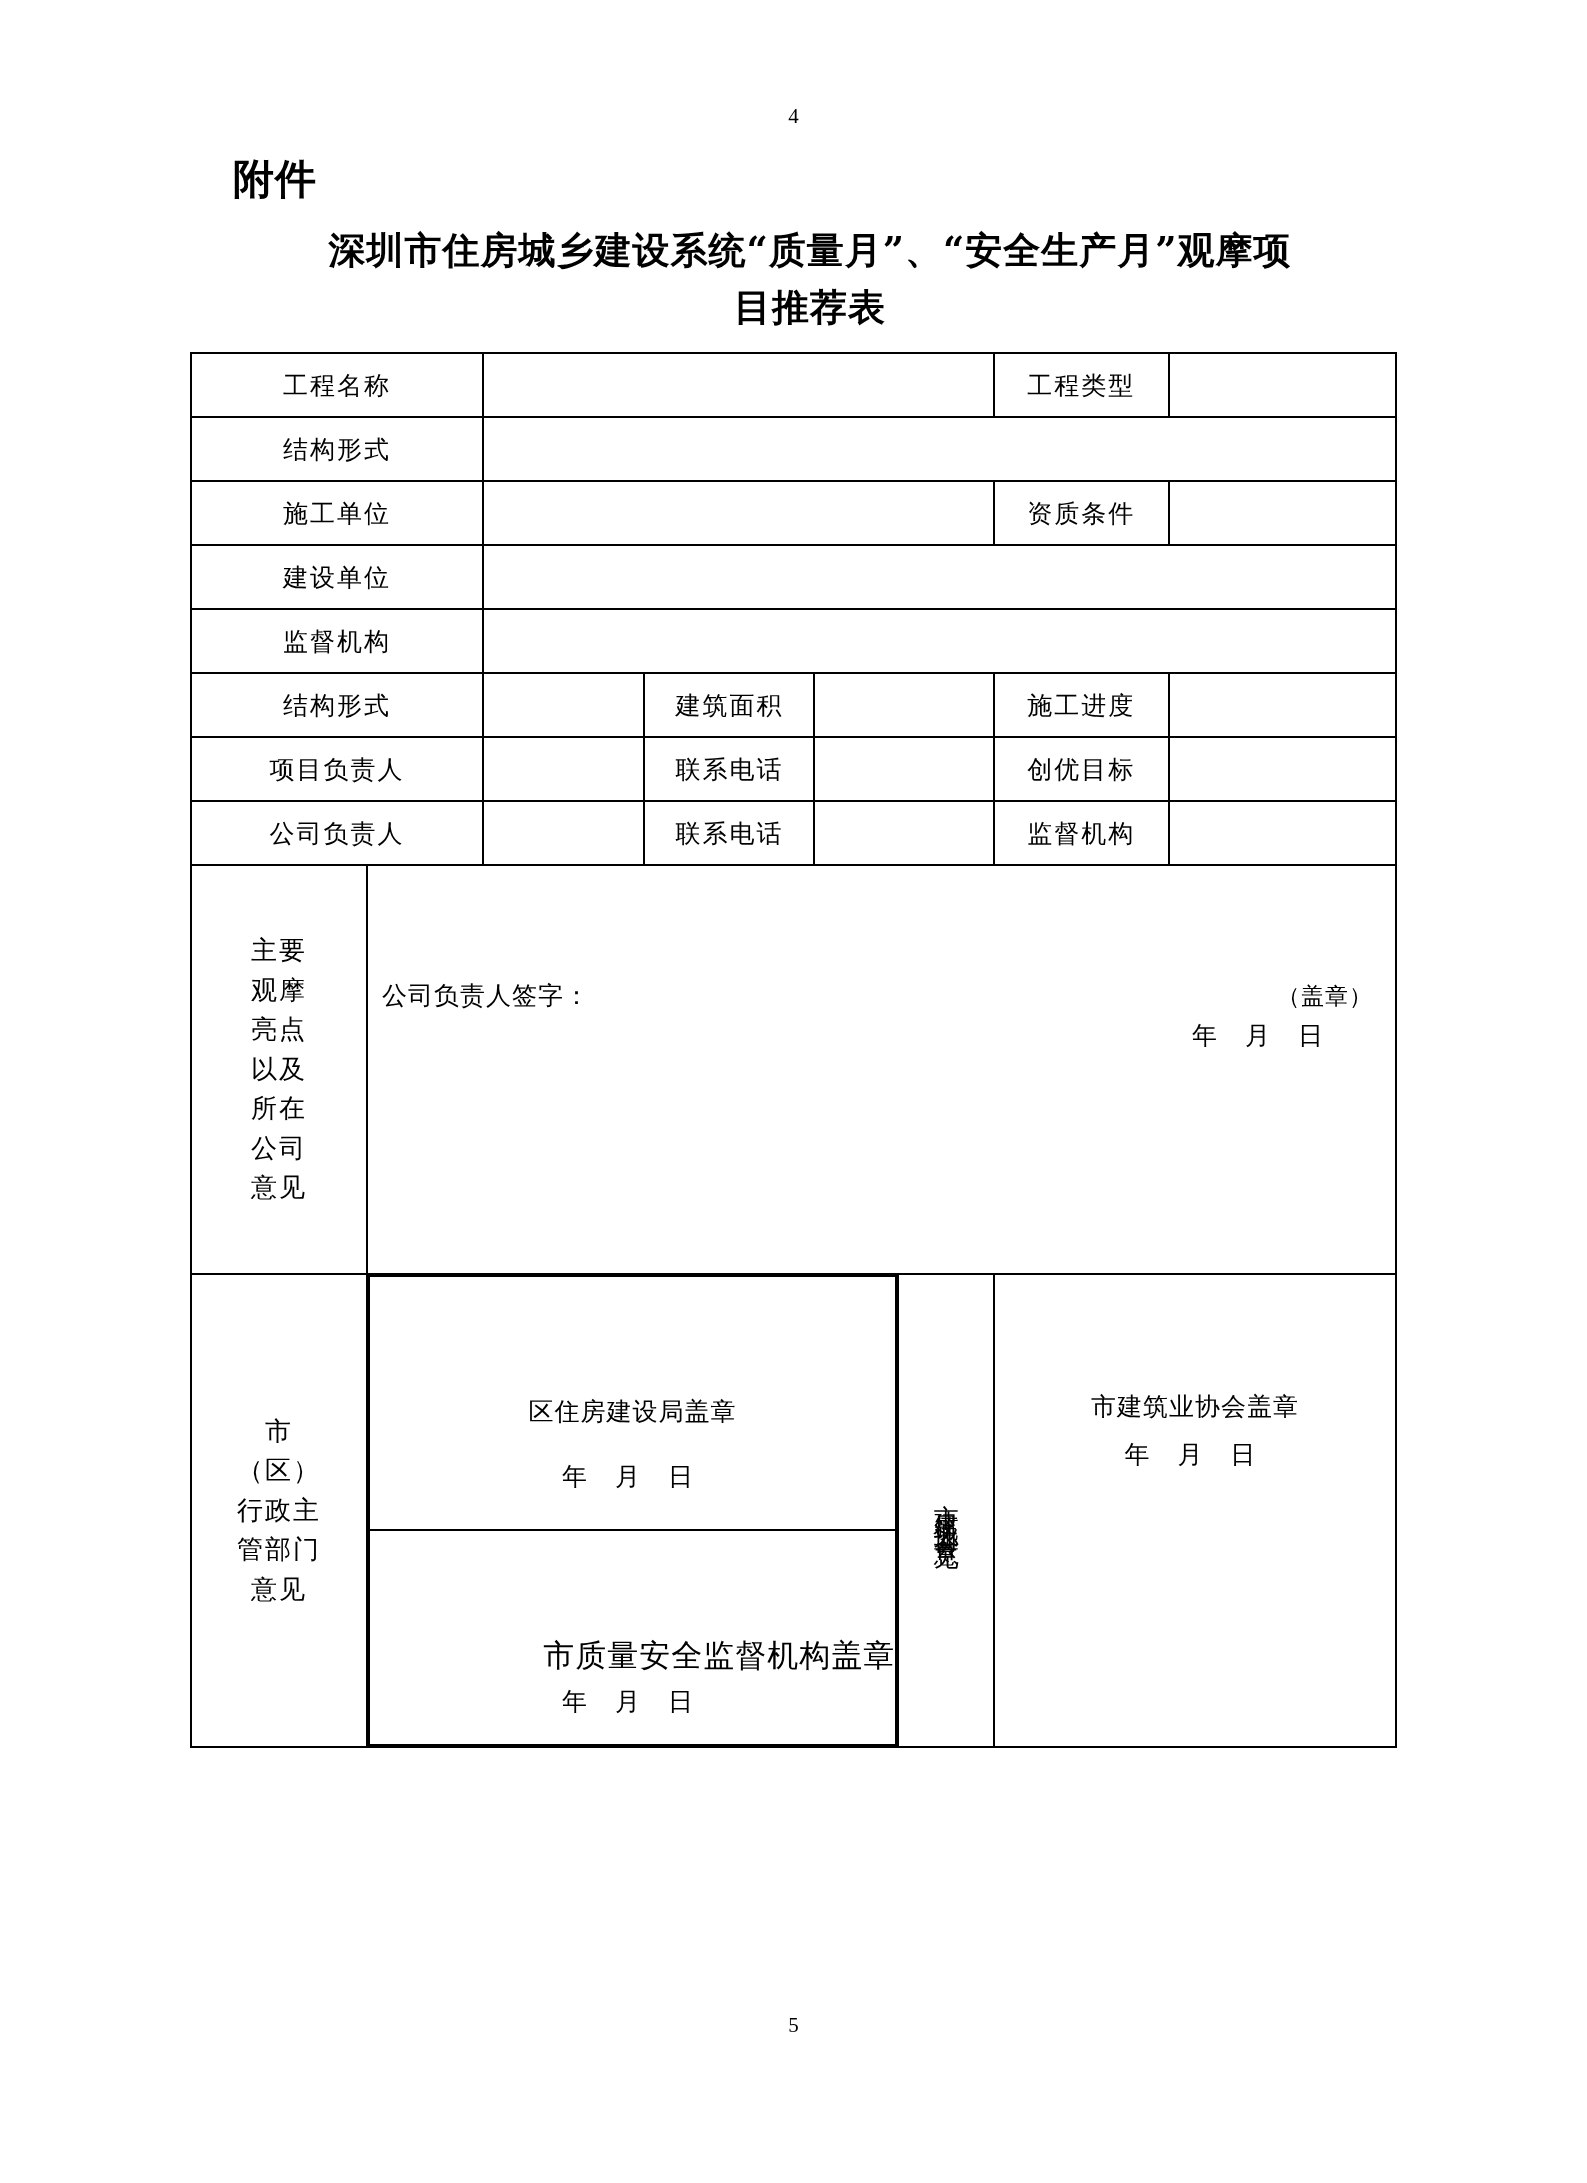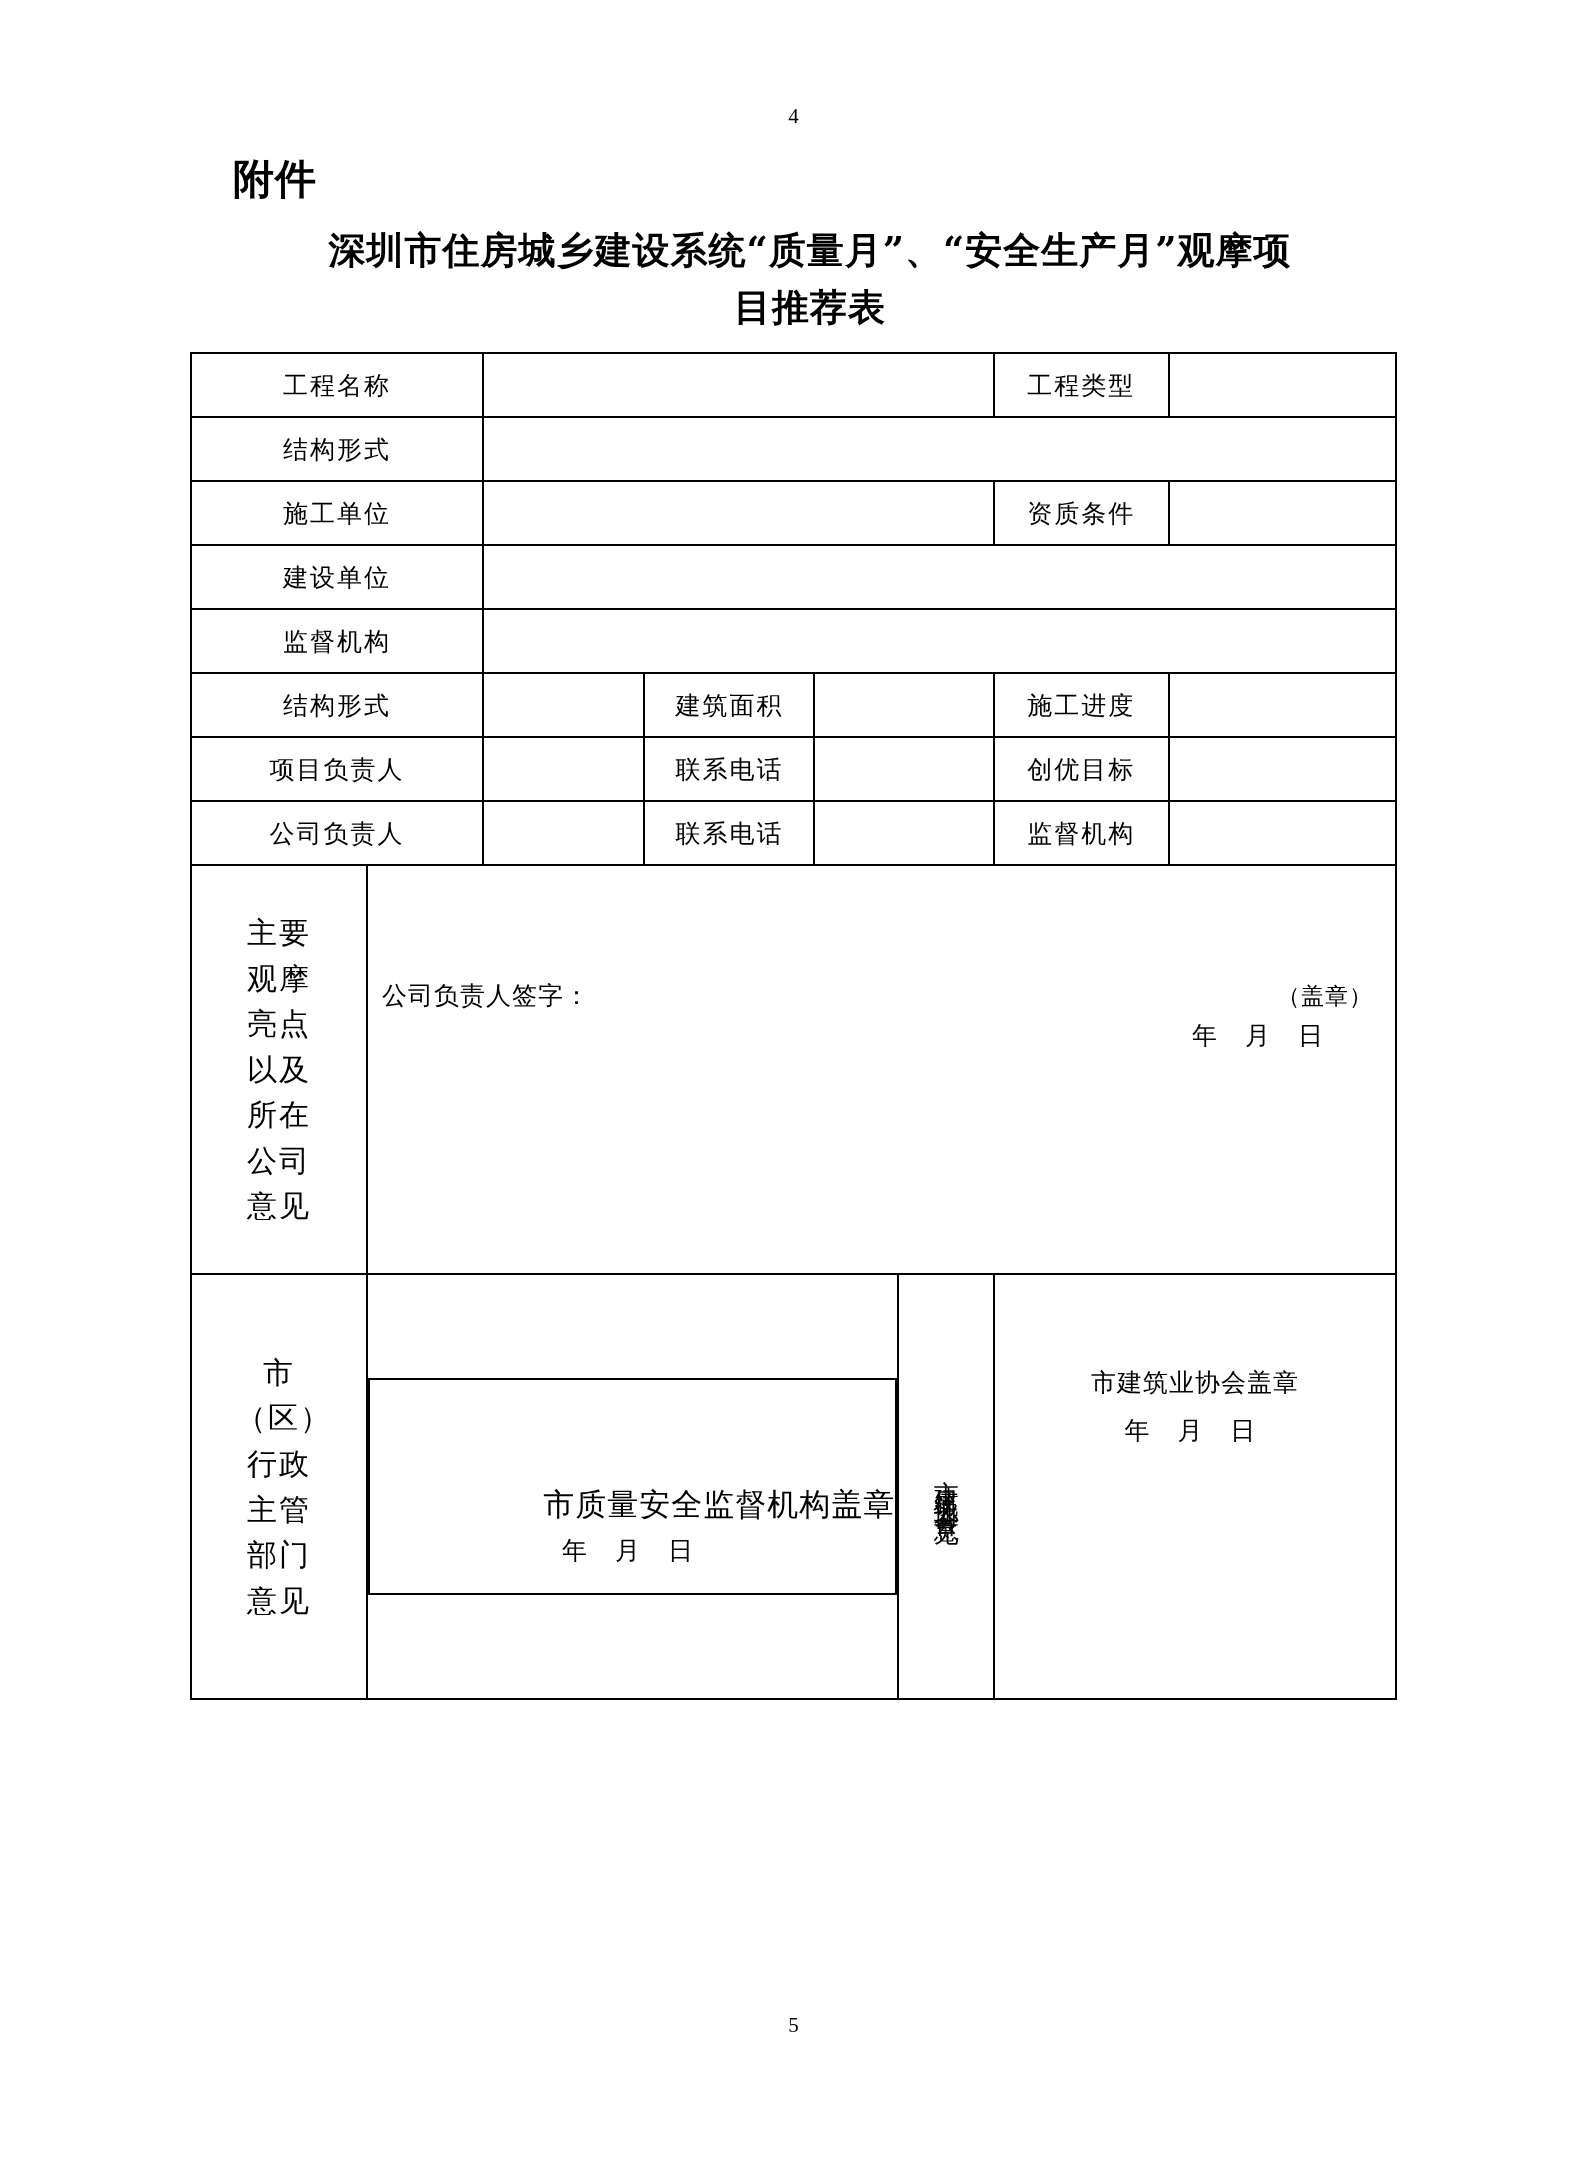--- a/index.html
+++ b/index.html
@@ -90,7 +90,7 @@
   .stacked {
     display: block;
     line-height: 1.52;
-    font-size: 30px;
+    font-size: 26px;
     letter-spacing: 2px;
     text-align: center;
   }

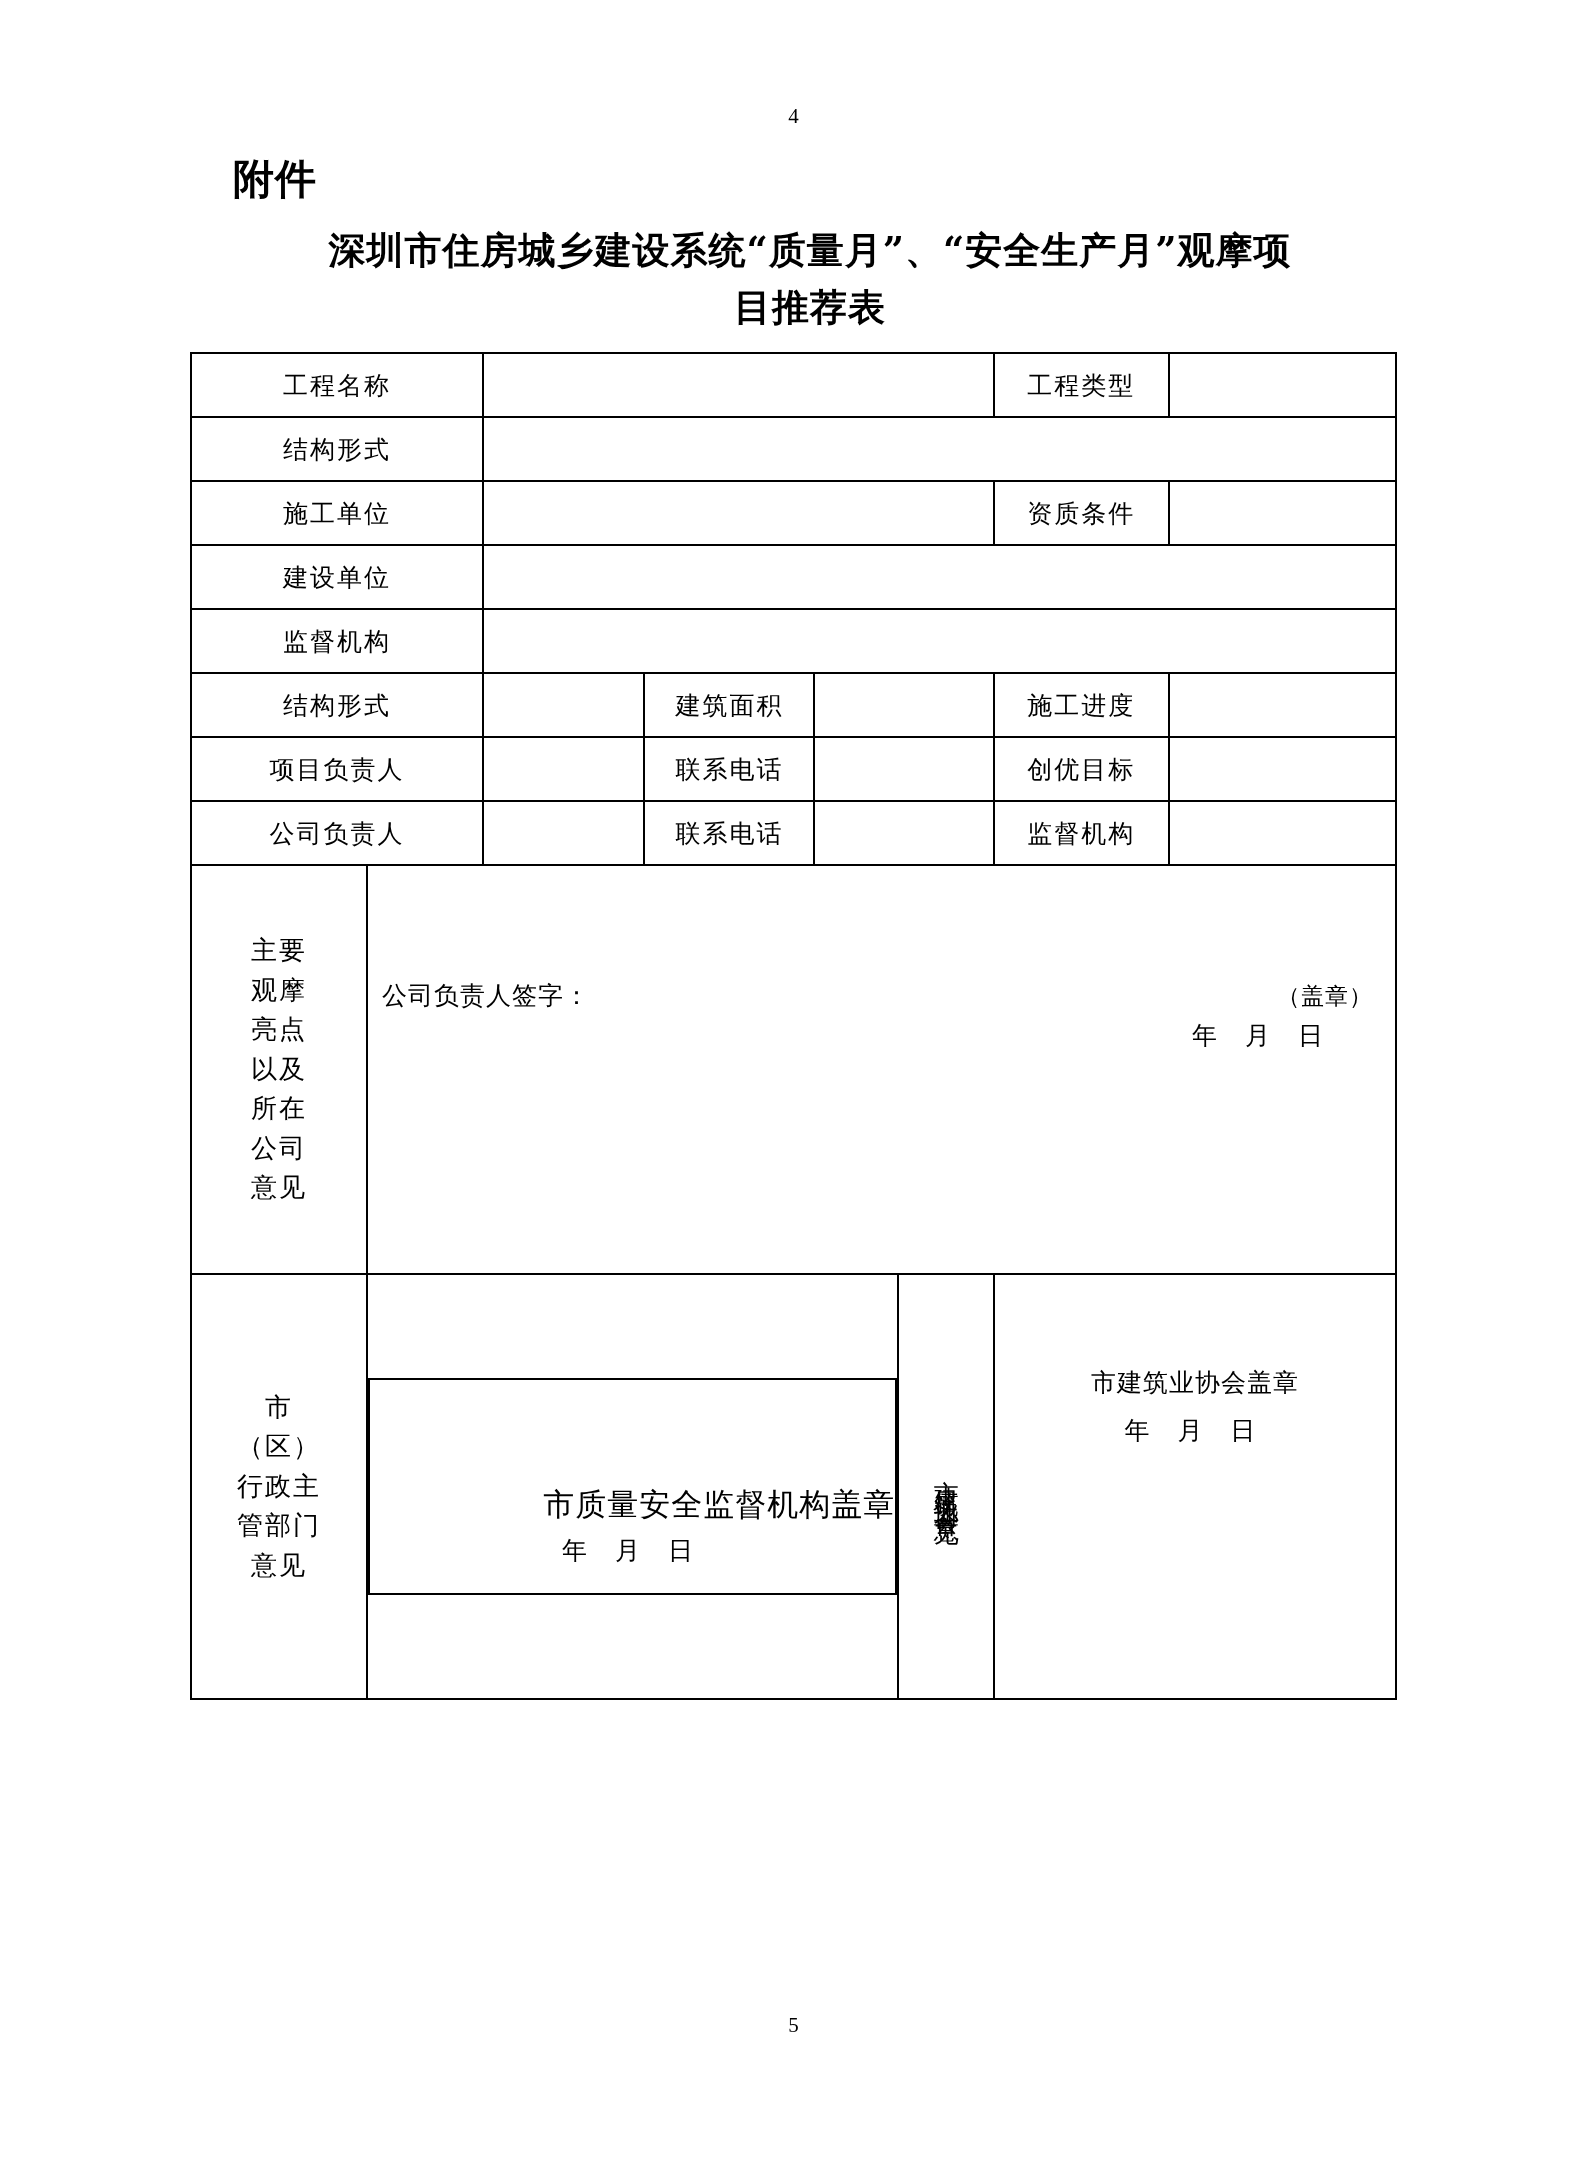--- a/index.html
+++ b/index.html
@@ -318,6 +318,12 @@
         <td colspan="4" style="padding:0;">
           <table class="inner-split">
             <tbody>
+                <tr class="top">
+              <td>
+                <div class="mid-seal-top">区住房建设局盖章</div>
+                <div class="mid-date">年 月 日</div>
+              </td>
+            </tr>
             <tr>
               <td>
                 <div class="mid-seal-bottom">市质量安全监督机构盖章</div>

